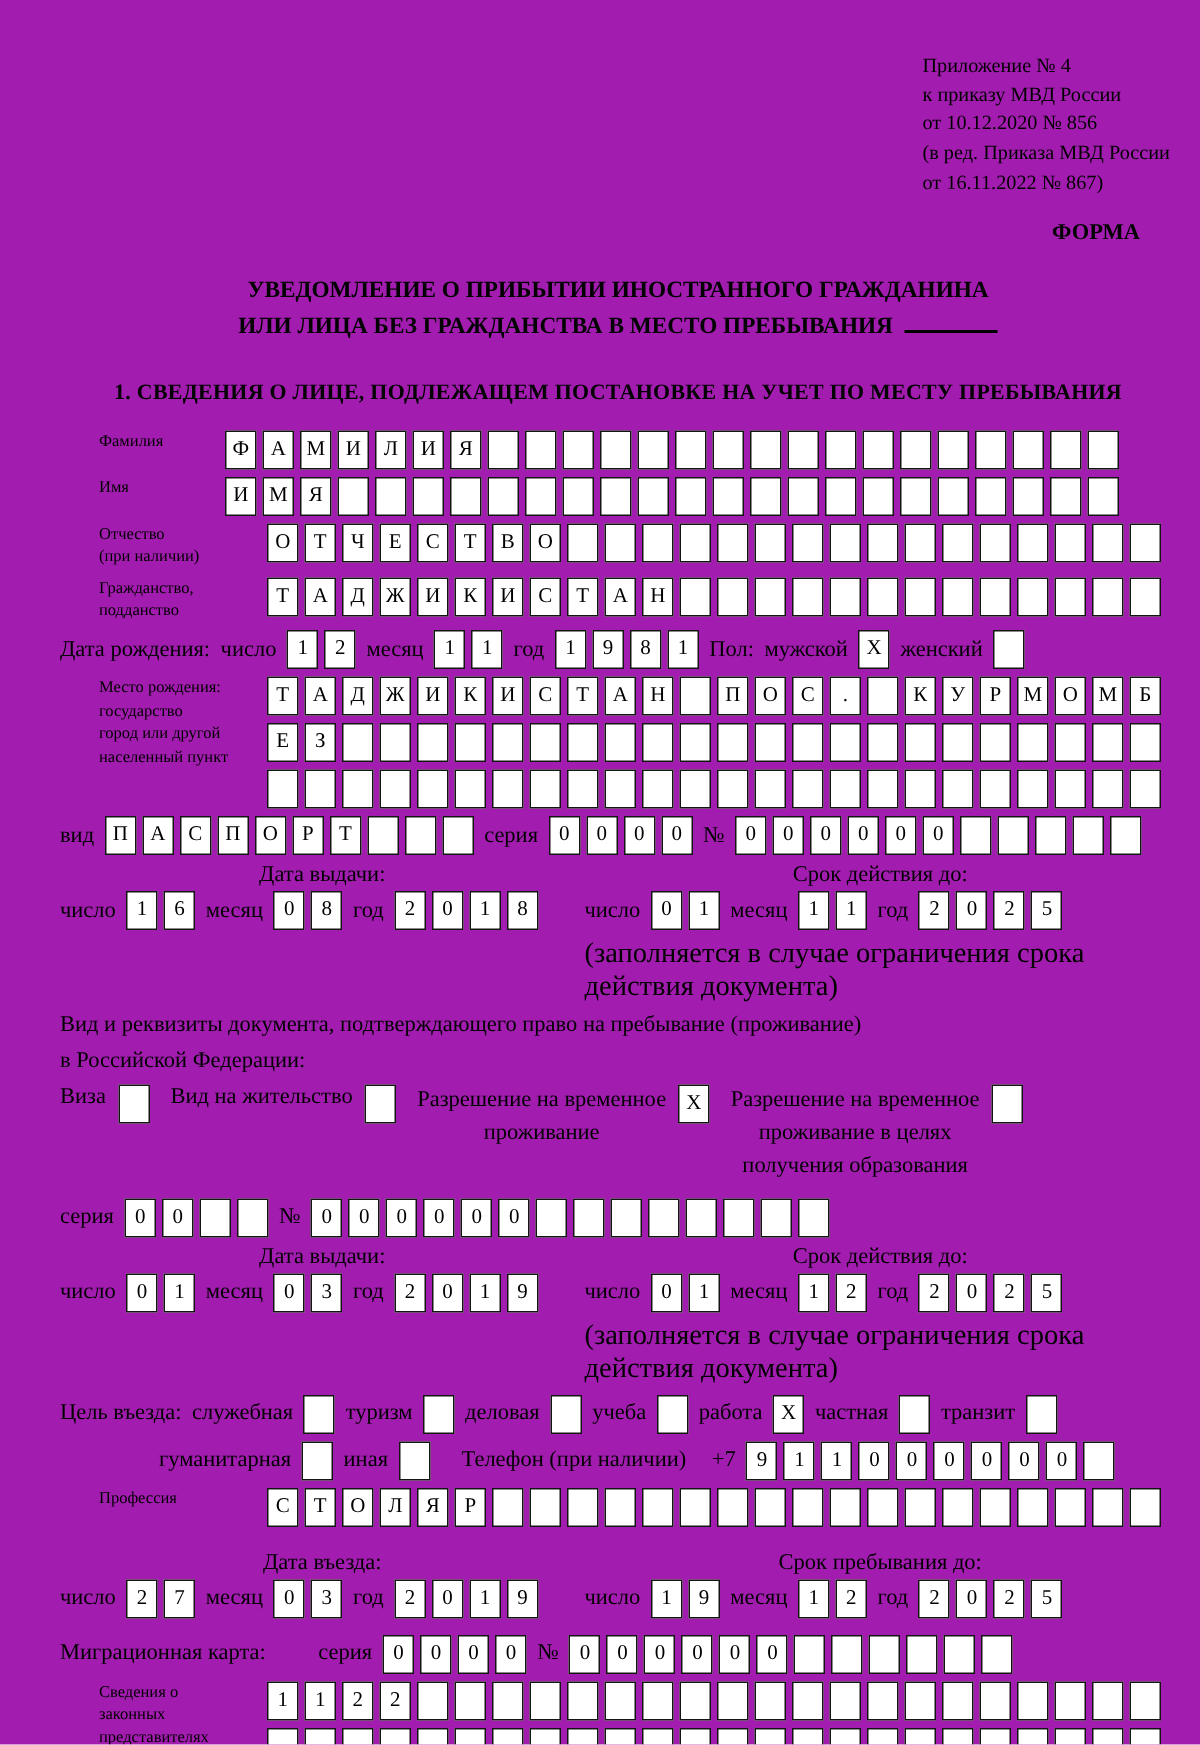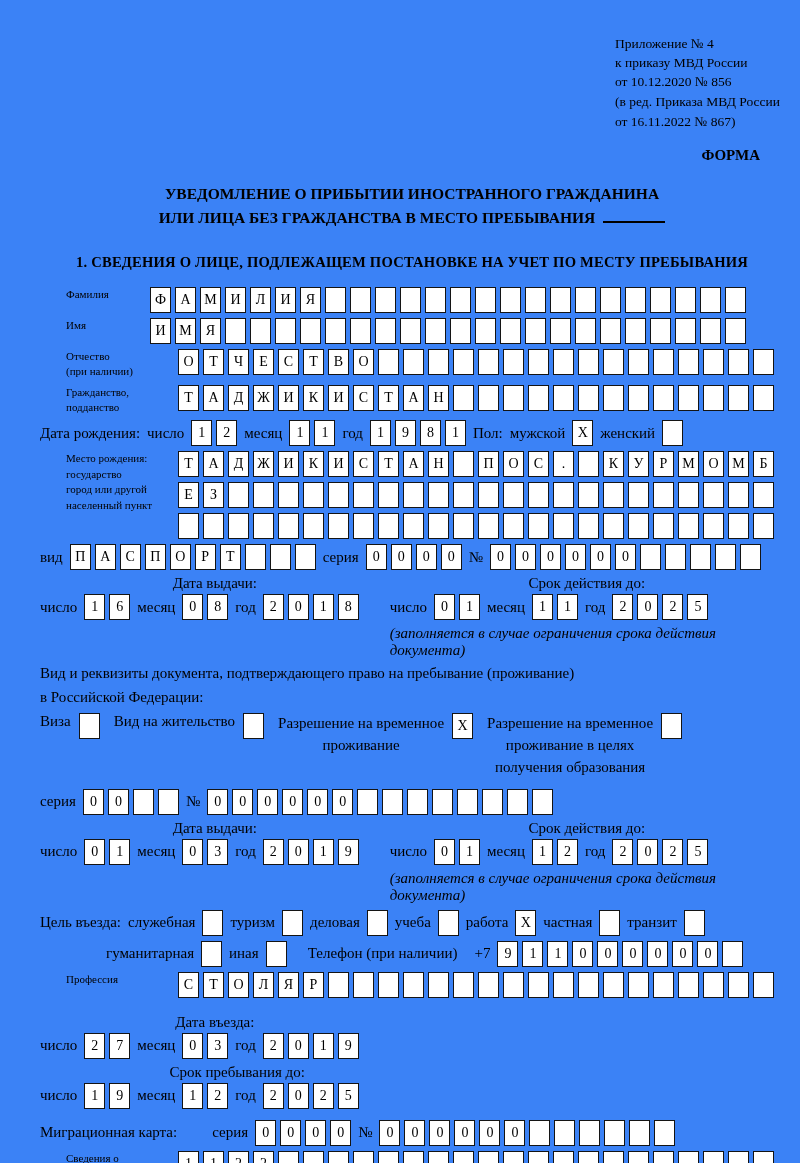--- a/index.html
+++ b/index.html
@@ -4,7 +4,7 @@
 <style>
   html,body{margin:0;padding:0;background:#ffffff;}
   body{font-family:"Liberation Serif", serif; color:#000;}
-  .page{width:800px;height:1163px;box-sizing:border-box;padding:34px 16px 0 40px;overflow:hidden;background:#3b82f6;position:relative;}
+  .page{width:800px;height:1163px;box-sizing:border-box;padding:34px 16px 0 40px;overflow:hidden;background:#a21caf;position:relative;}
   .pre{white-space:pre-line;}
   
   .header-note{margin-left:575px;font-size:13.5px;line-height:1.42;}

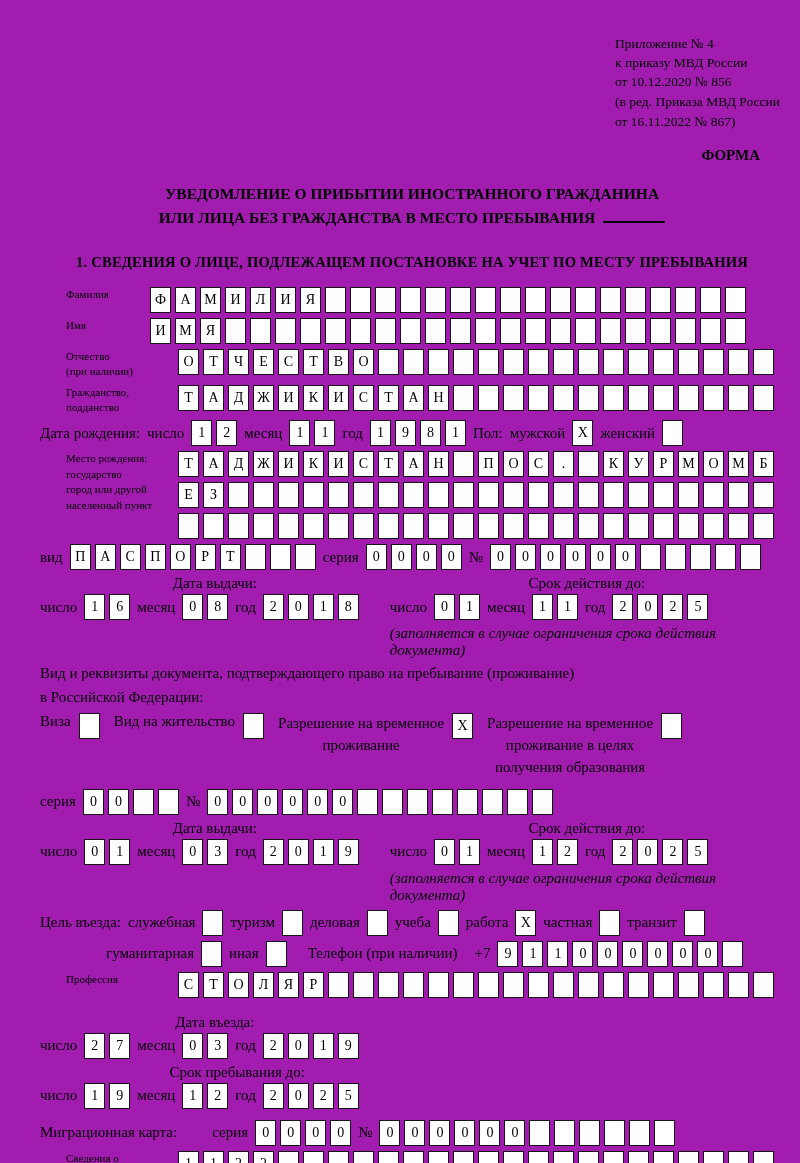--- a/index.html
+++ b/index.html
@@ -29,7 +29,7 @@
   .col-left{width:47%;flex:none;}
   .col-right{width:53%;flex:none;}
   .col-heading{font-size:15px;text-align:center;margin-bottom:2px;}
-  .note{font-size:15px;margin-top:3px;font-style:italic;}
+  .note{font-size:19px;margin-top:3px;}
   .plain{font-size:15px;margin-bottom:7px;}
   .cb-row{column-gap:14px;align-items:flex-start;margin-top:4px;margin-bottom:10px;}
   .cb-item{display:flex;align-items:flex-start;column-gap:8px;font-size:15px;}

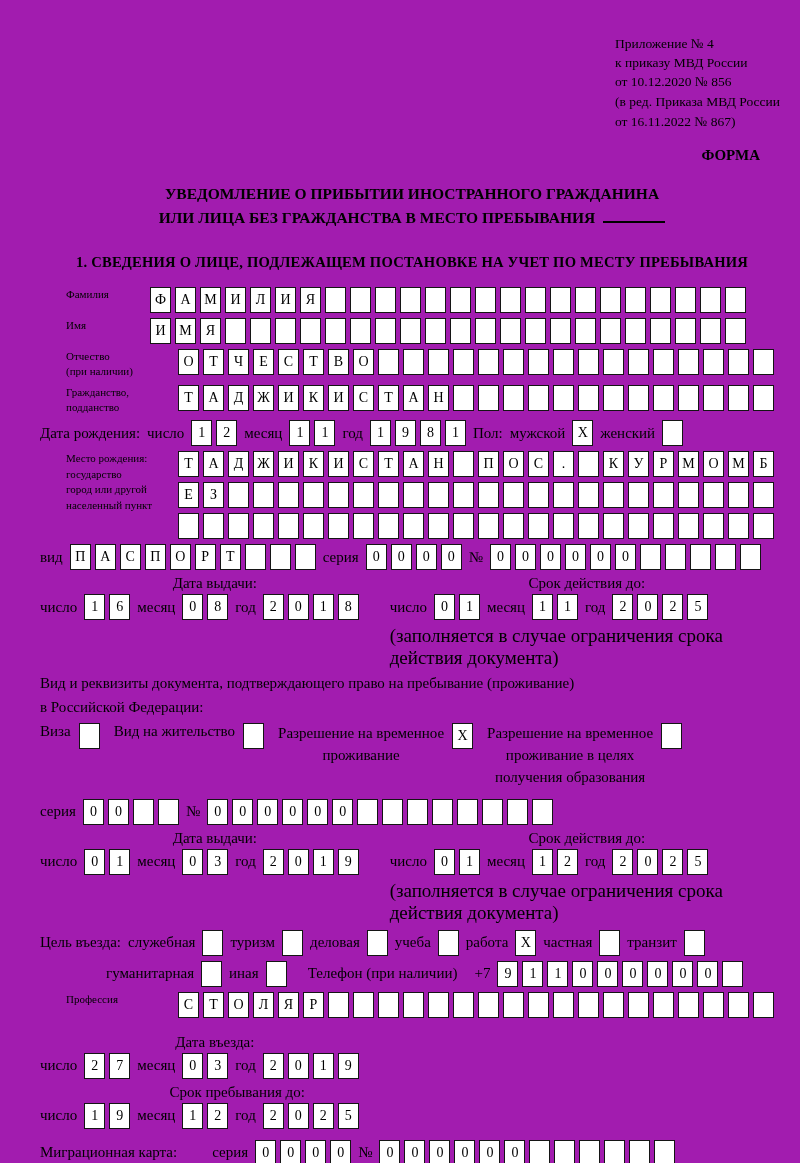--- a/index.html
+++ b/index.html
@@ -579,7 +579,7 @@
       </div>
   </div>
 
-  <div class="two-col" style="margin-top:16px;flex-direction:column;">
+  <div class="two-col" style="margin-top:16px;">
     <div class="col-left">
       <div class="col-heading">Дата въезда:</div>
       <div class="inline-row">

